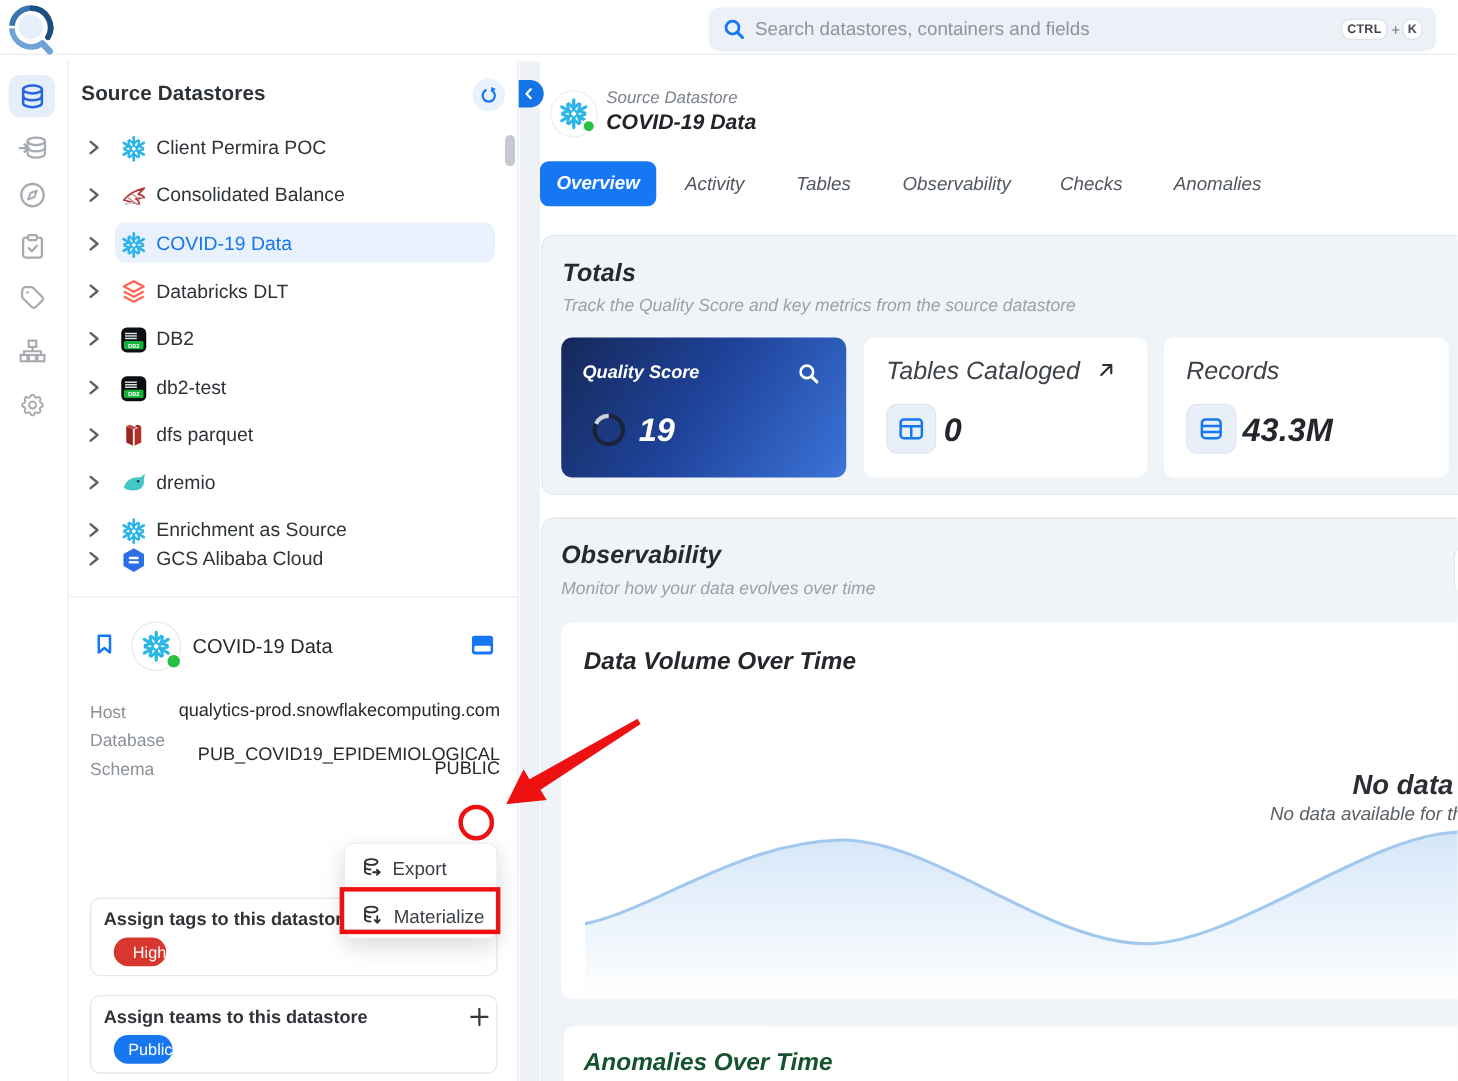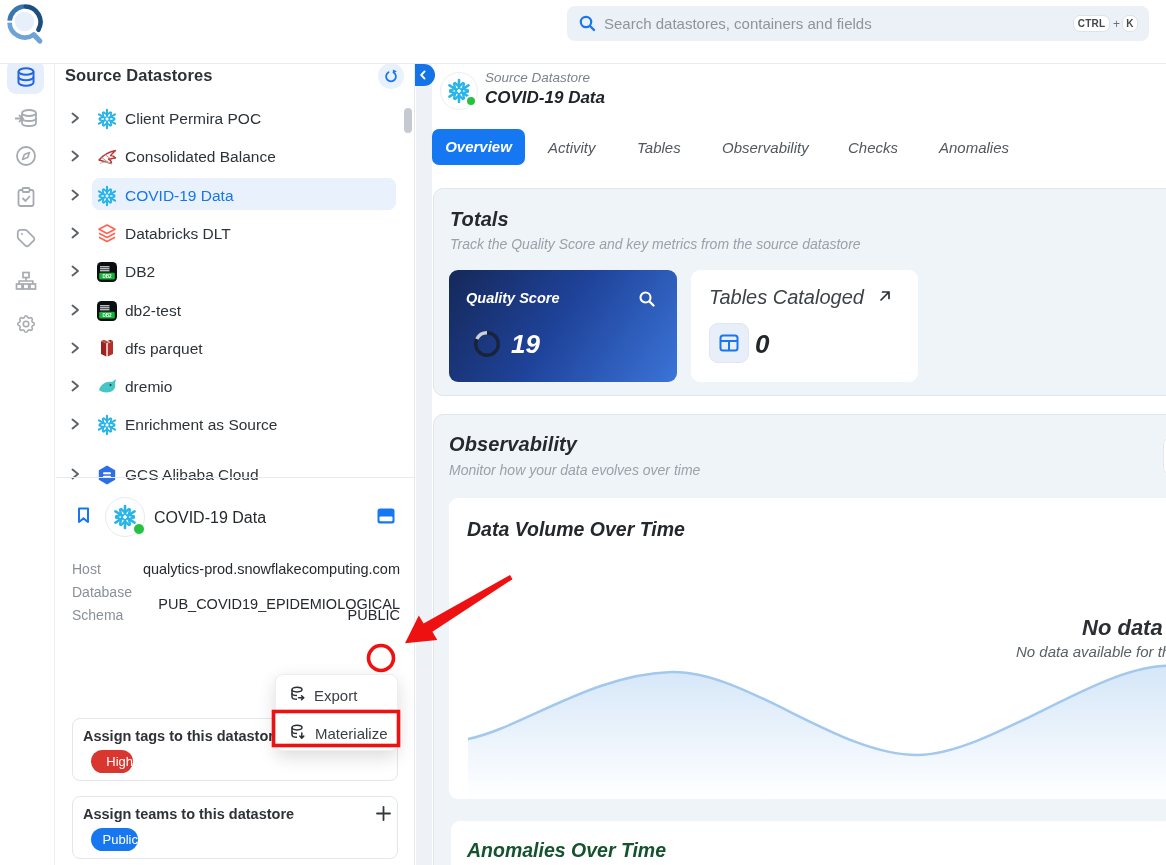--- a/index.html
+++ b/index.html
@@ -8,7 +8,7 @@
 #stage { position:relative; width:1166px; height:865px; overflow:hidden; }
 
 
-#topbar { left:0; top:0; width:1166px; height:64px; background:#fff; border-bottom:1px solid #e9ecf0; z-index:30; }
+#topbar { left:0; top:0; width:1166px; height:44px; background:#fff; border-bottom:1px solid #e9ecf0; z-index:30; }
 #searchbar { left:567px; top:6px; width:582px; height:35px; background:#ebf1f7; border-radius:8px; }
 #searchtxt { left:37px; top:9px; font-size:15px; color:#8d949d; }
 .key { position:absolute; top:9px; height:17px; background:#fff; border:1px solid #dde2e8; border-radius:7px; font-size:10px; font-weight:bold; color:#42464b; text-align:center; line-height:15px; letter-spacing:0.2px; }

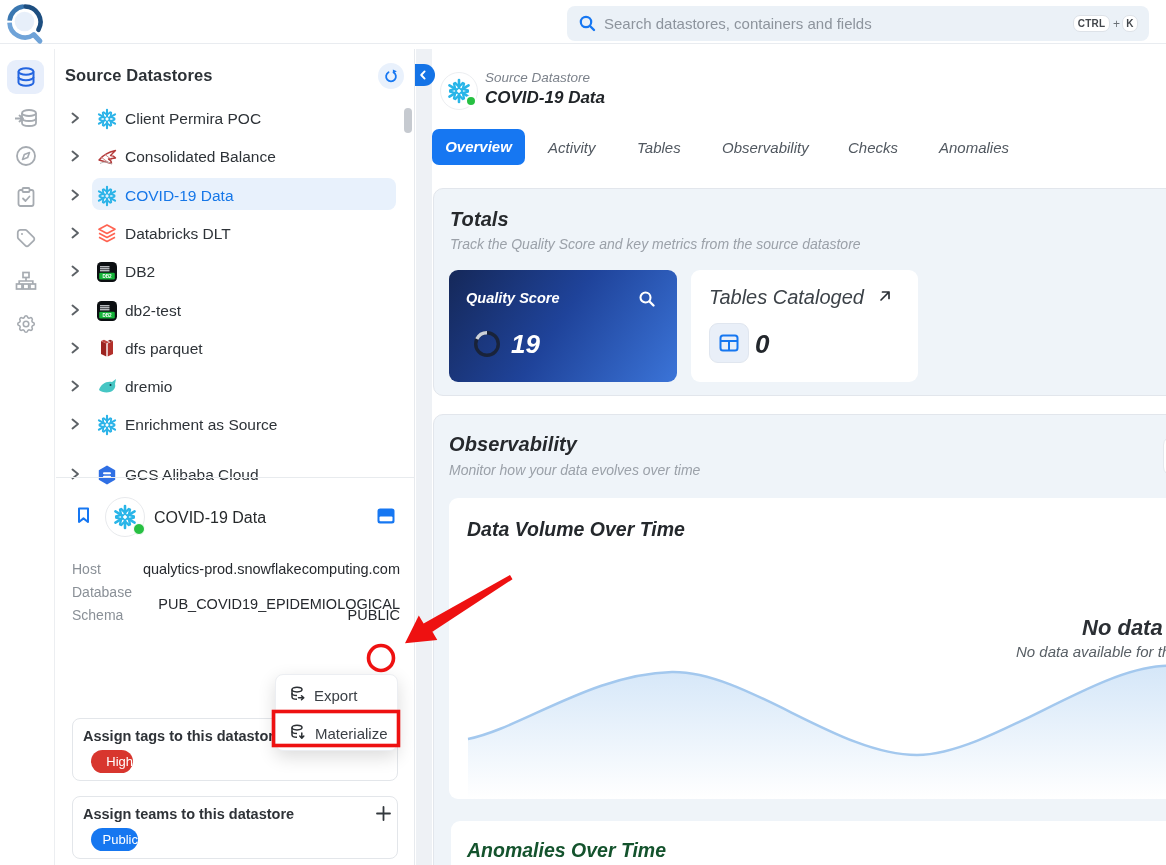--- a/index.html
+++ b/index.html
@@ -128,6 +128,16 @@
         <div class="bigval" style="left:64px; top:59px;">0</div>
       </div>
 
+      <div class="whitecard" style="left:497px; top:81px; width:228px; height:112px;">
+        <div class="mcardtitle" style="left:18px; top:16px;">Records</div>
+        <div class="icontile" style="left:18px; top:53px;"></div>
+        <svg class="abs" style="left:28px; top:63px;" width="20" height="20" viewBox="0 0 20 20">
+            <rect x="2.5" y="2.5" width="15" height="15" rx="3" fill="none" stroke="#1677f0" stroke-width="2"></rect>
+            <line x1="2.5" y1="7.7" x2="17.5" y2="7.7" stroke="#1677f0" stroke-width="2"></line>
+            <line x1="2.5" y1="12.6" x2="17.5" y2="12.6" stroke="#1677f0" stroke-width="2"></line>
+          </svg>
+        <div class="bigval" style="left:63px; top:59px;">43.3M</div>
+      </div>
     </div>
 
     <div class="sectioncard" style="left:1px; top:365px; width:760px; height:470px;">

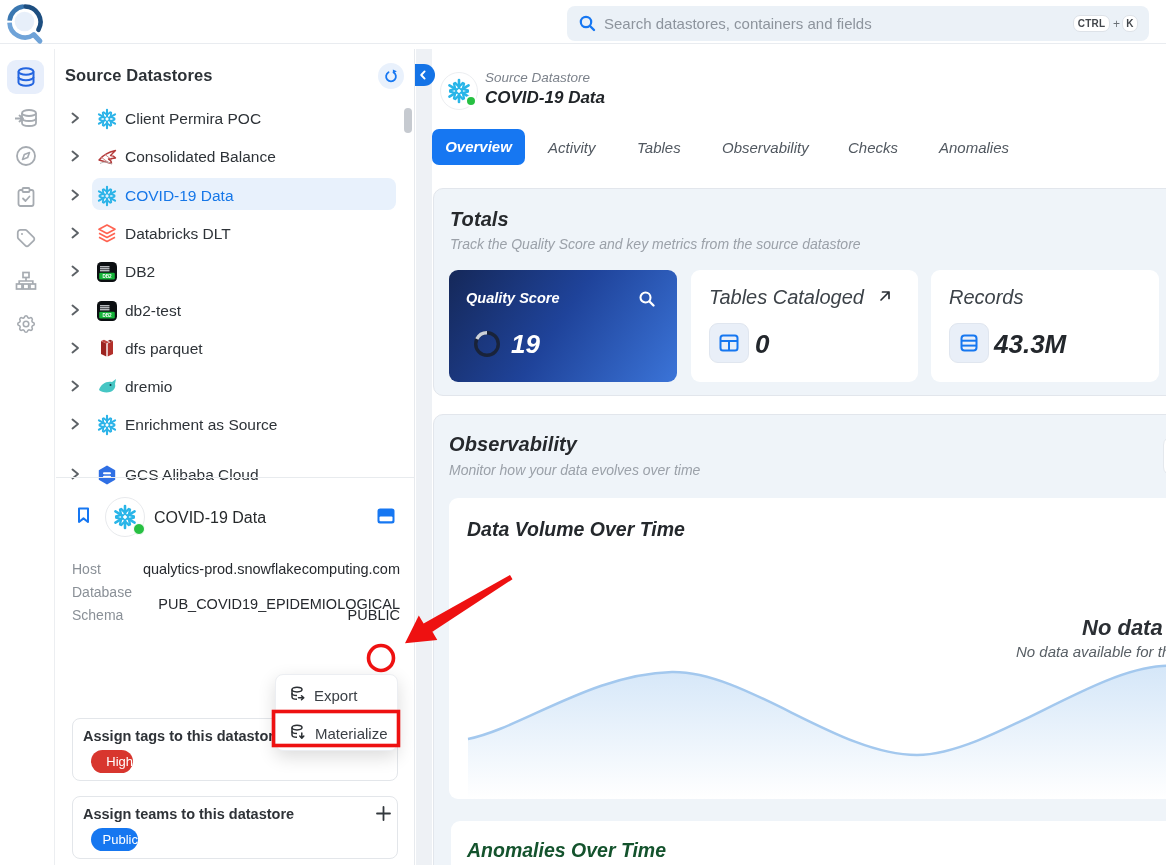--- a/index.html
+++ b/index.html
@@ -423,7 +423,7 @@
           </svg>
           <div class="rowtxt" style="">Enrichment as Source</div>
         </div>
-        <div class="row" style="top:410px;">
+        <div class="row" style="top:383px;">
           <svg class="chev" width="10" height="12" viewBox="0 0 10 12">
             <path d="M2.5 1.5 L8 6 L2.5 10.5" fill="none" stroke="#5c6166" stroke-width="1.9" stroke-linecap="round" stroke-linejoin="round"></path>
           </svg>

